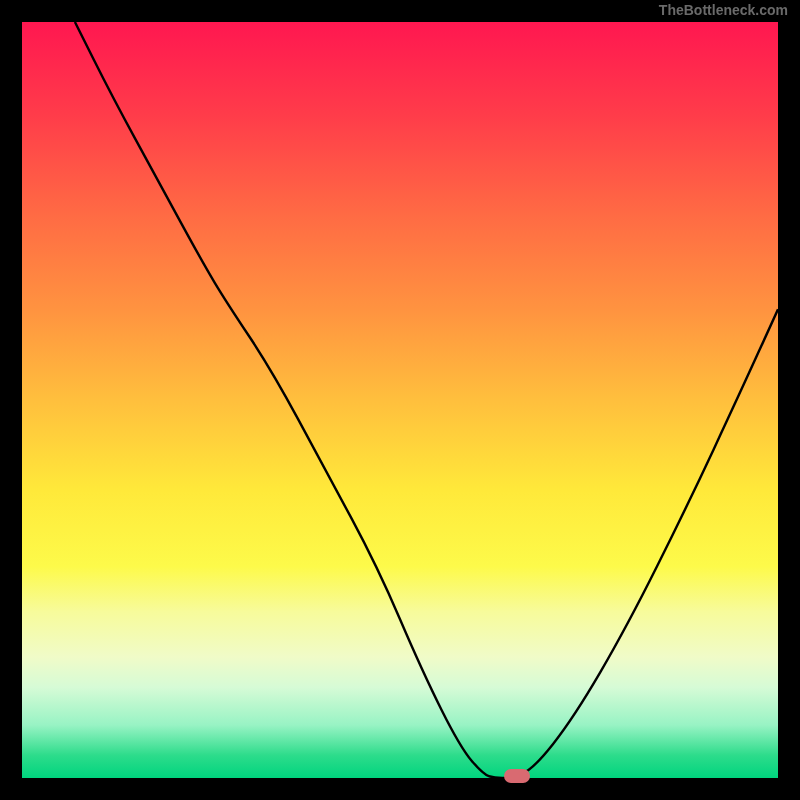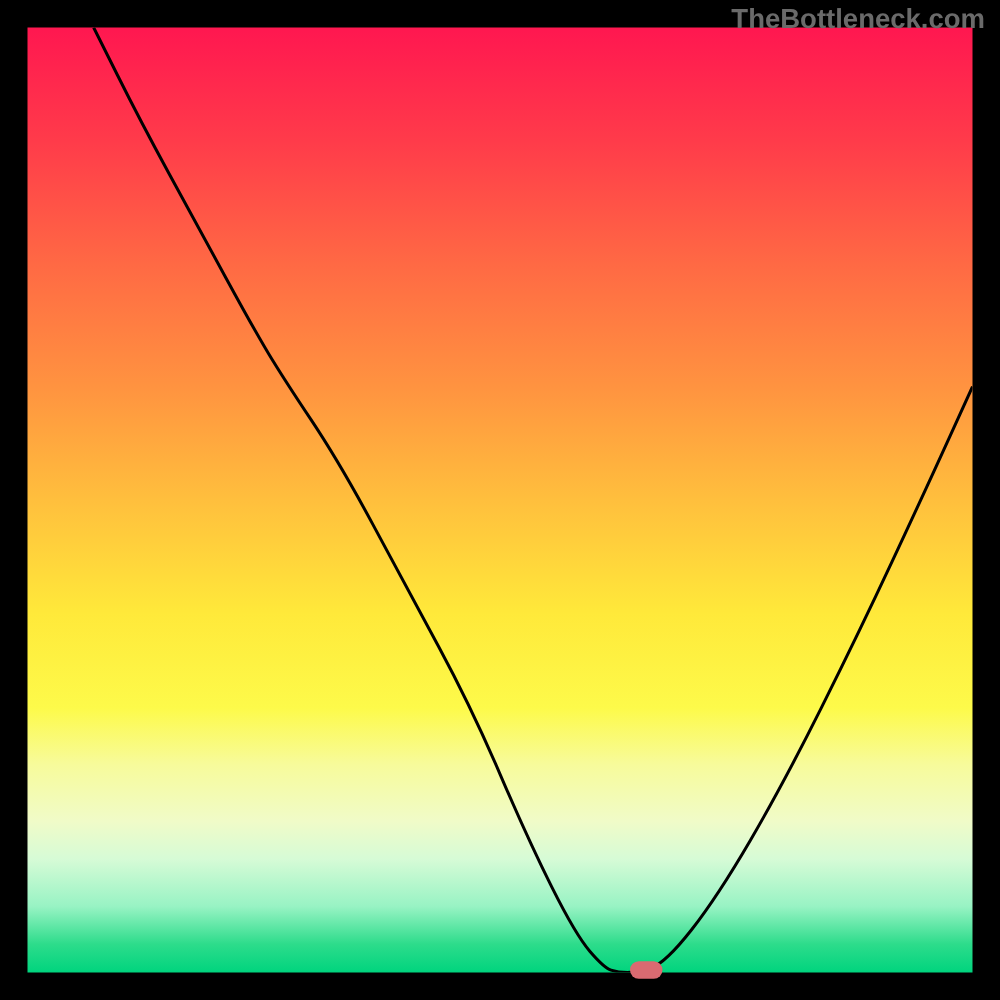--- a/index.html
+++ b/index.html
@@ -15,7 +15,7 @@
     top: 2px;
     right: 12px;
     color: #6a6a6a;
-    font-size: 22px;
+    font-size: 14px;
     font-weight: bold;
     z-index: 10;
     text-align: right;

